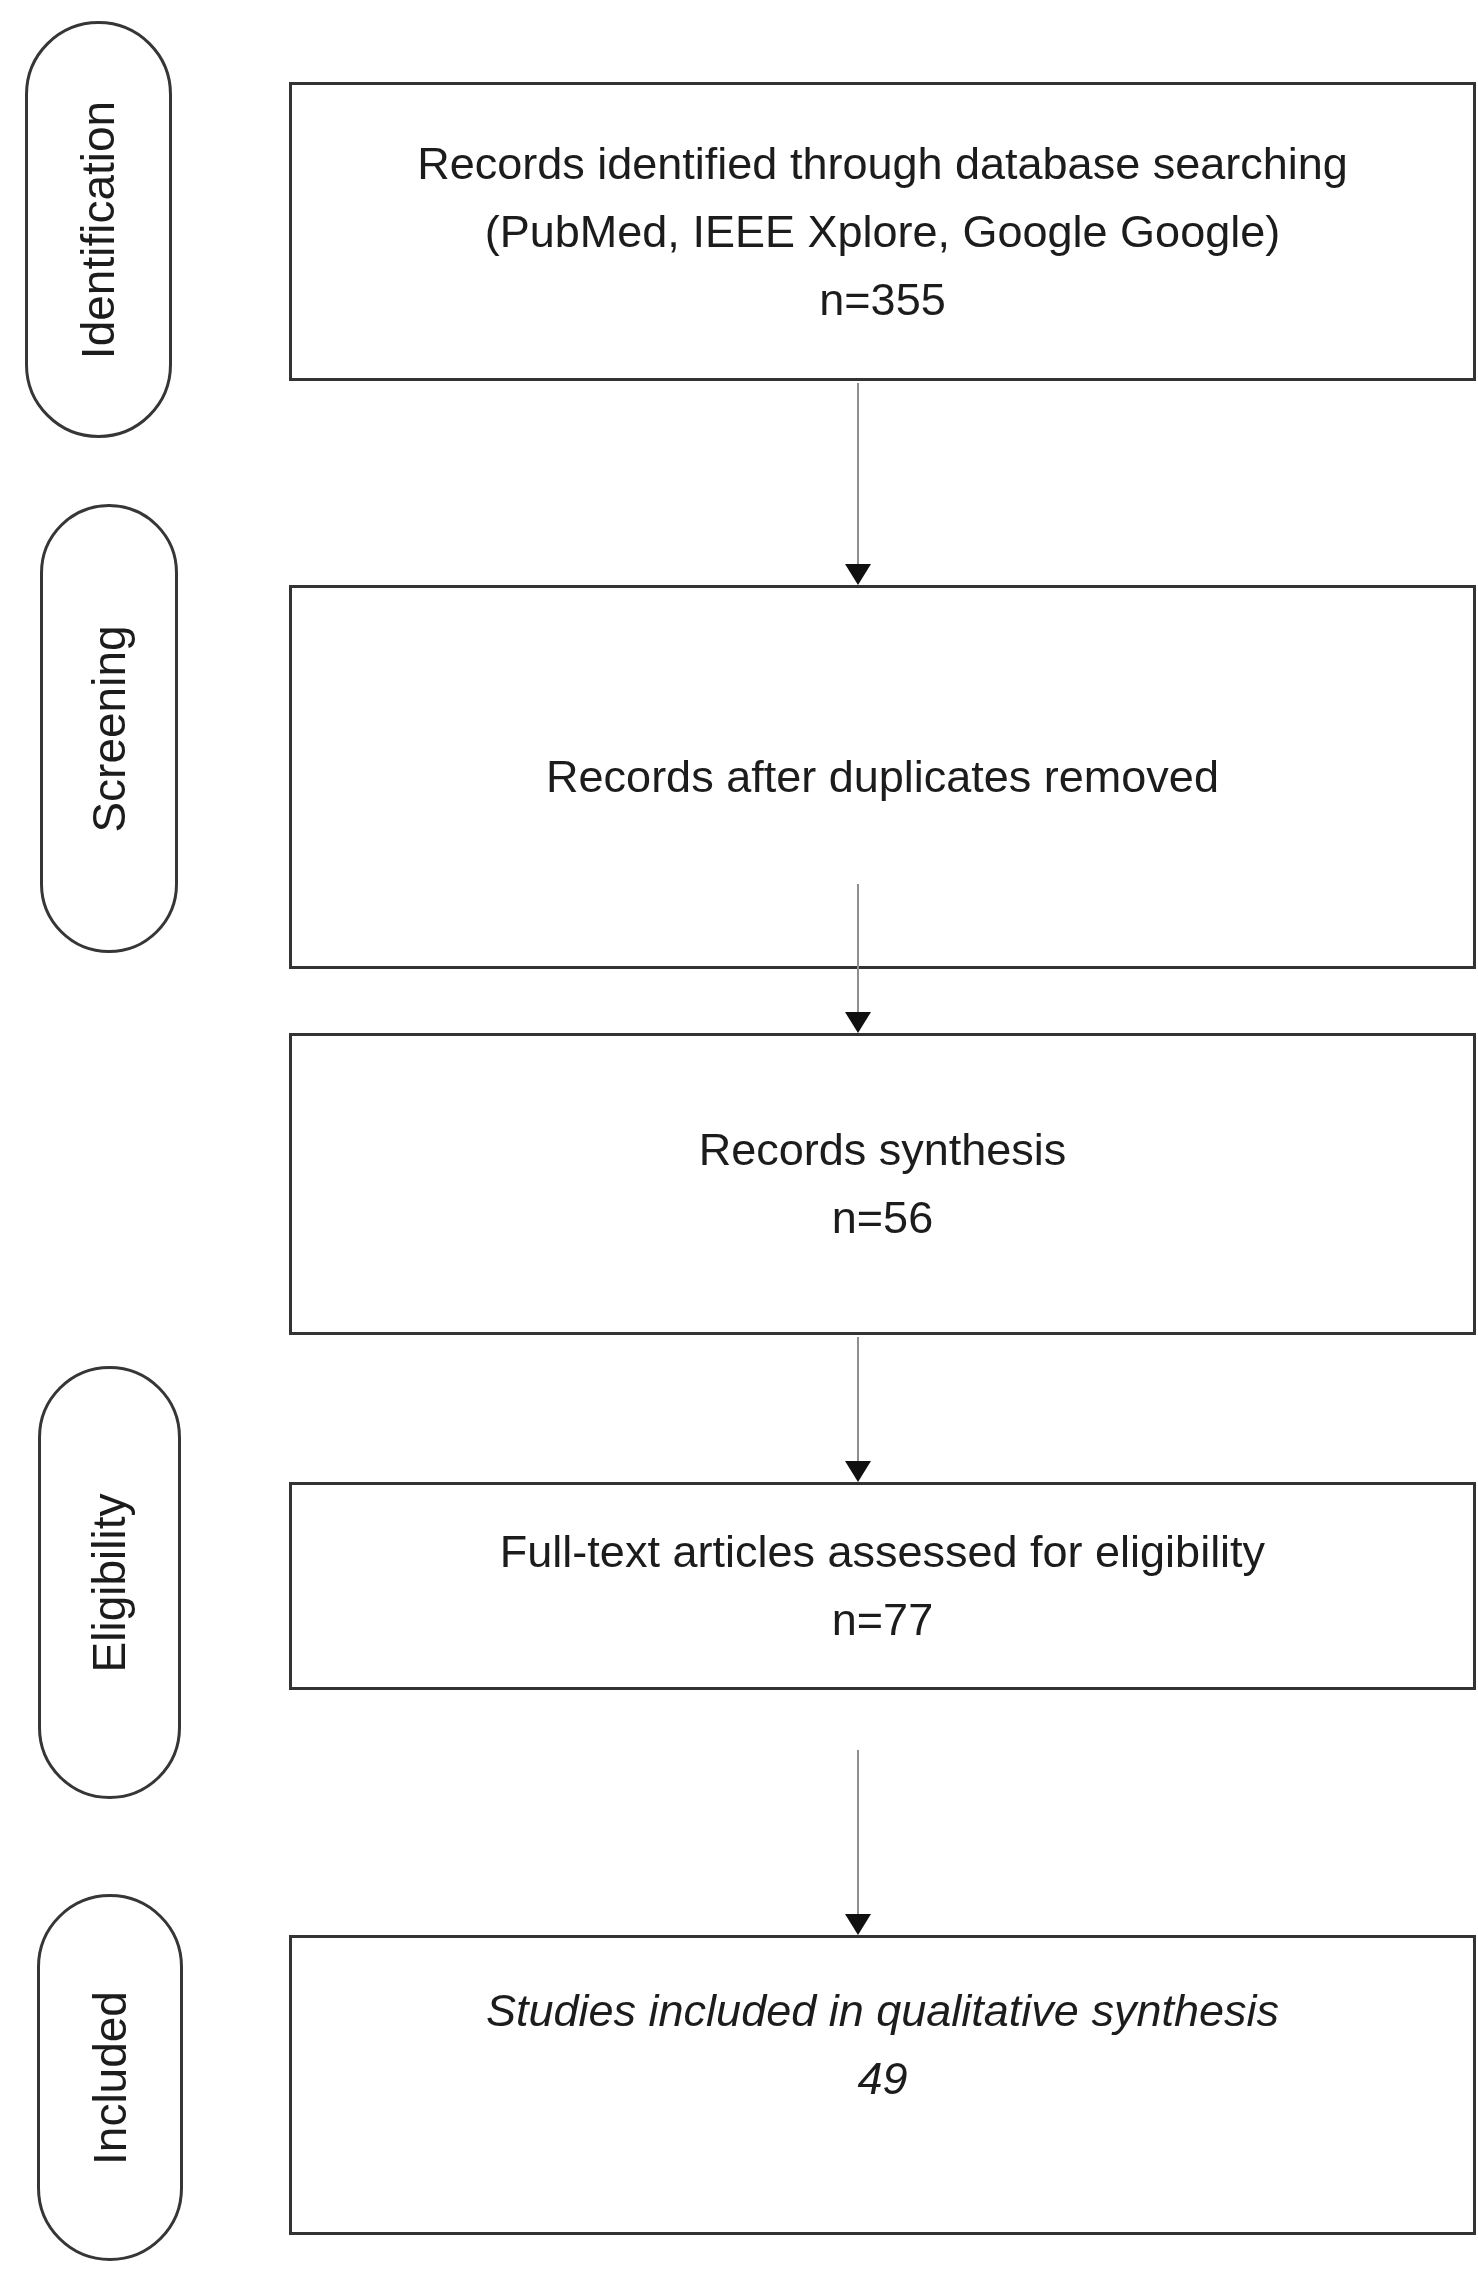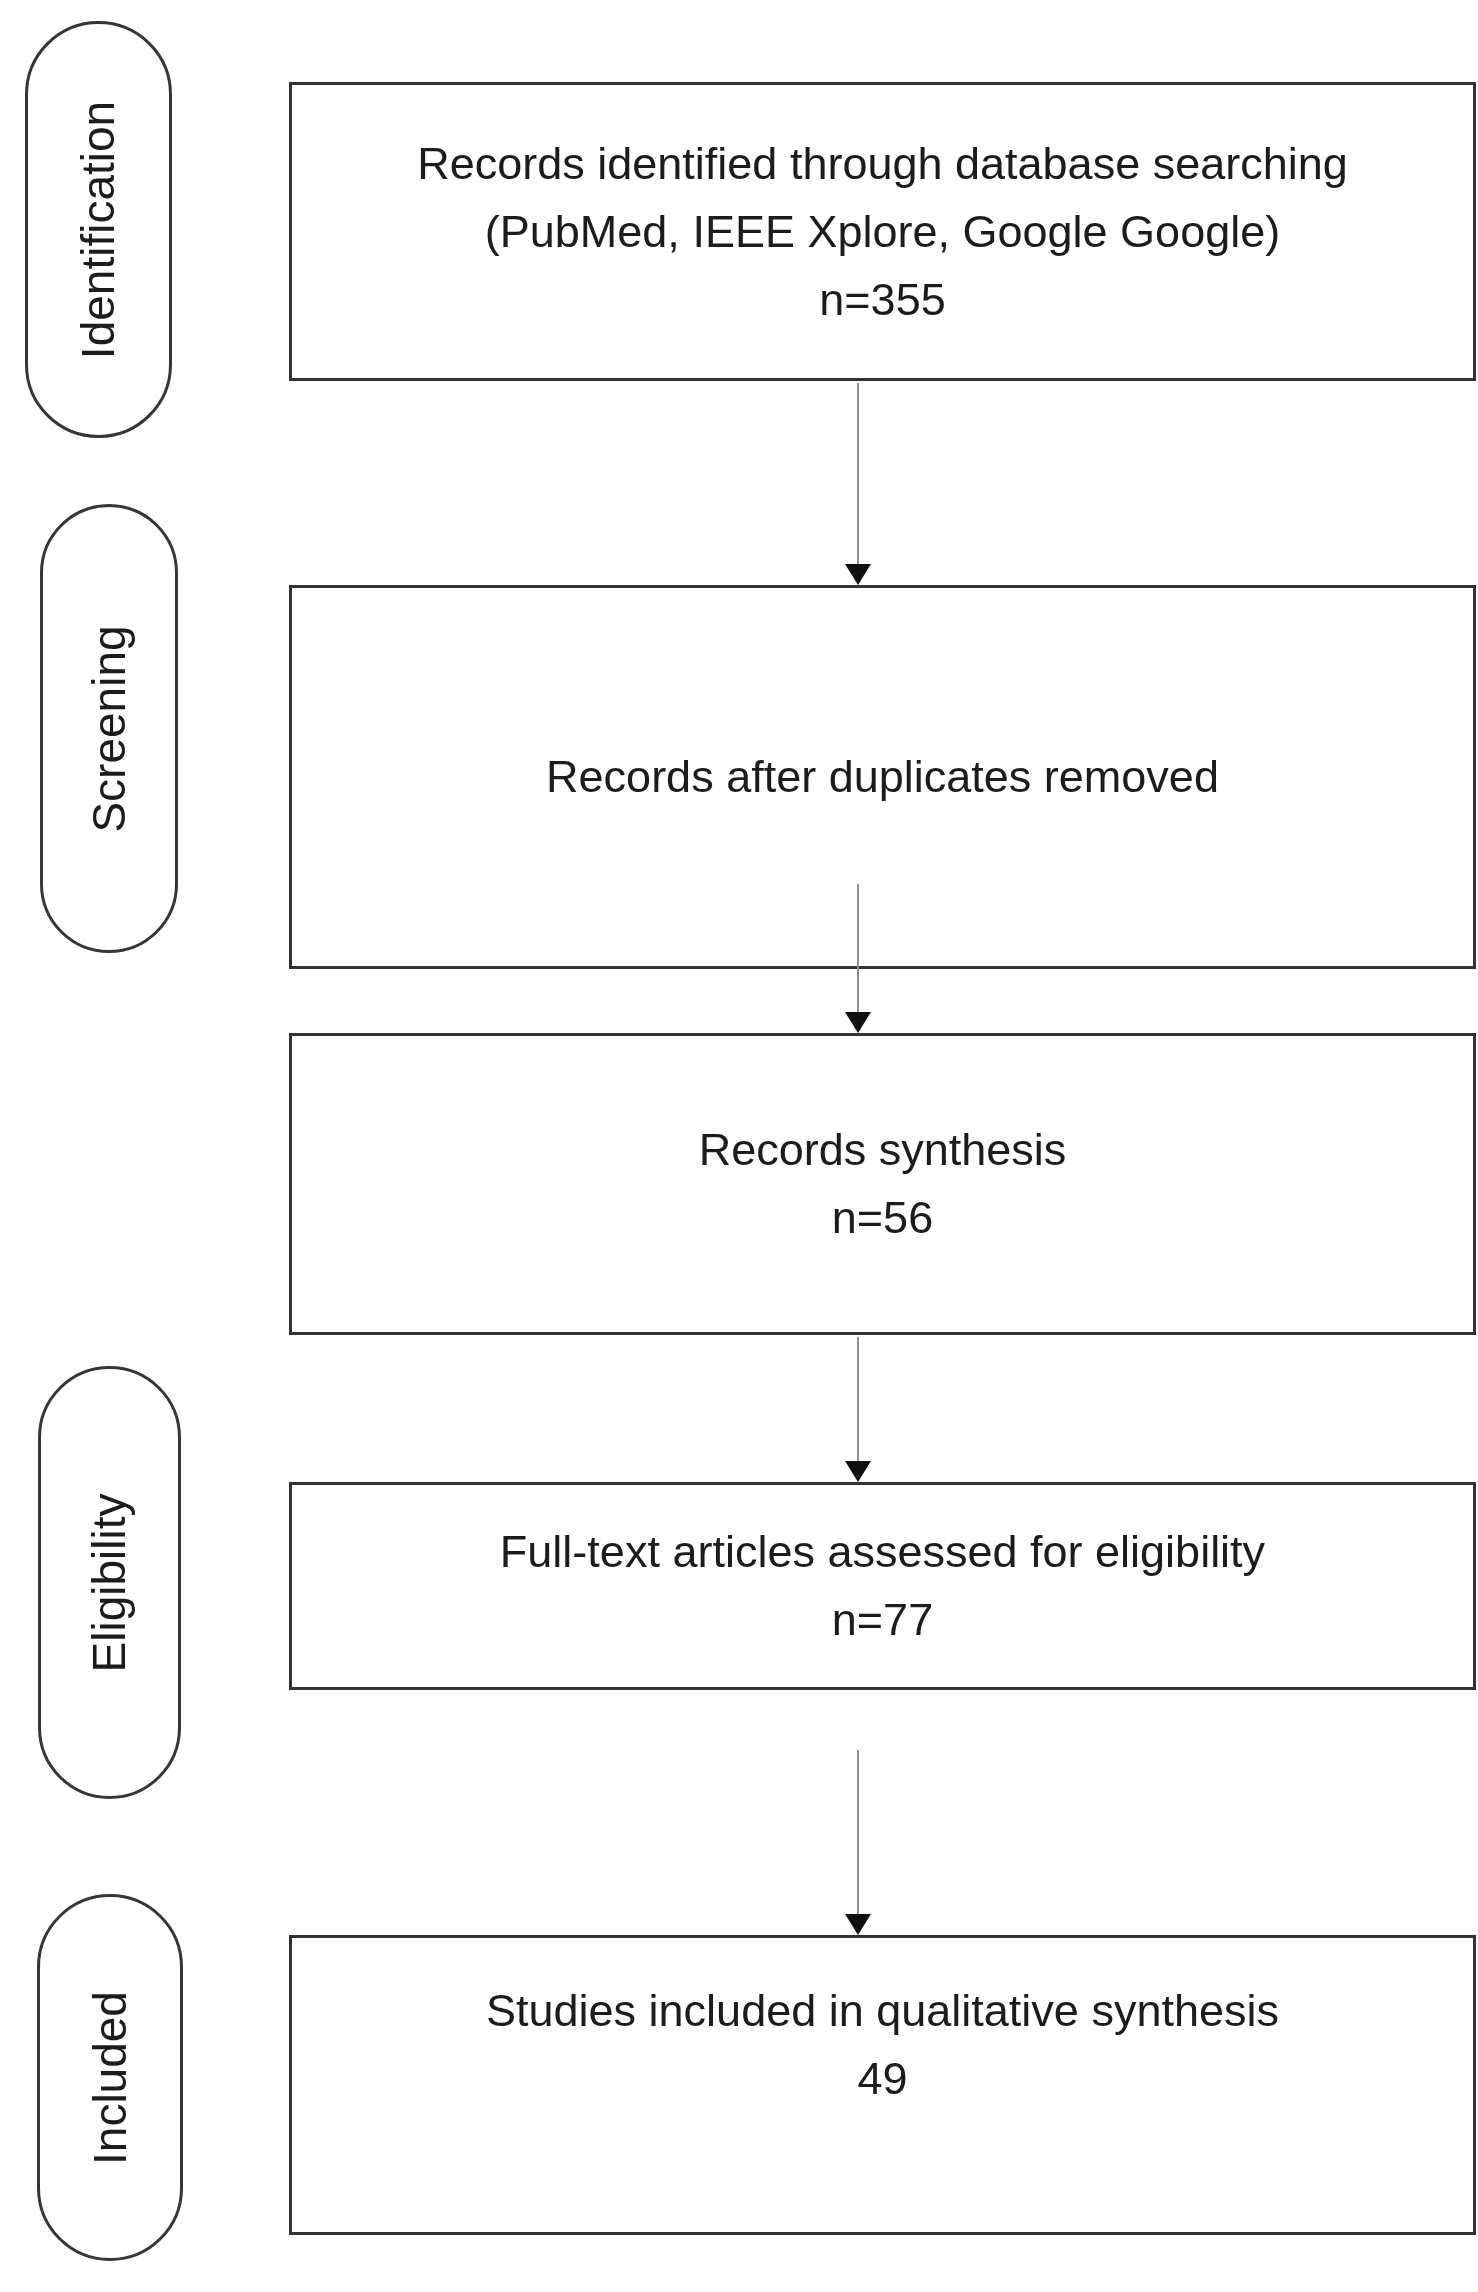--- a/index.html
+++ b/index.html
@@ -65,7 +65,7 @@
   .box-2 { top: 585px;  height: 384px; }
   .box-3 { top: 1033px; height: 302px; }
   .box-4 { top: 1482px; height: 208px; }
-  .box-5 { top: 1935px; height: 300px; }
+  .box-5 { top: 1935px; height: 300px; font-style: italic; }
   .box-5 .box-text { position: relative; top: -40px; }
 
   

